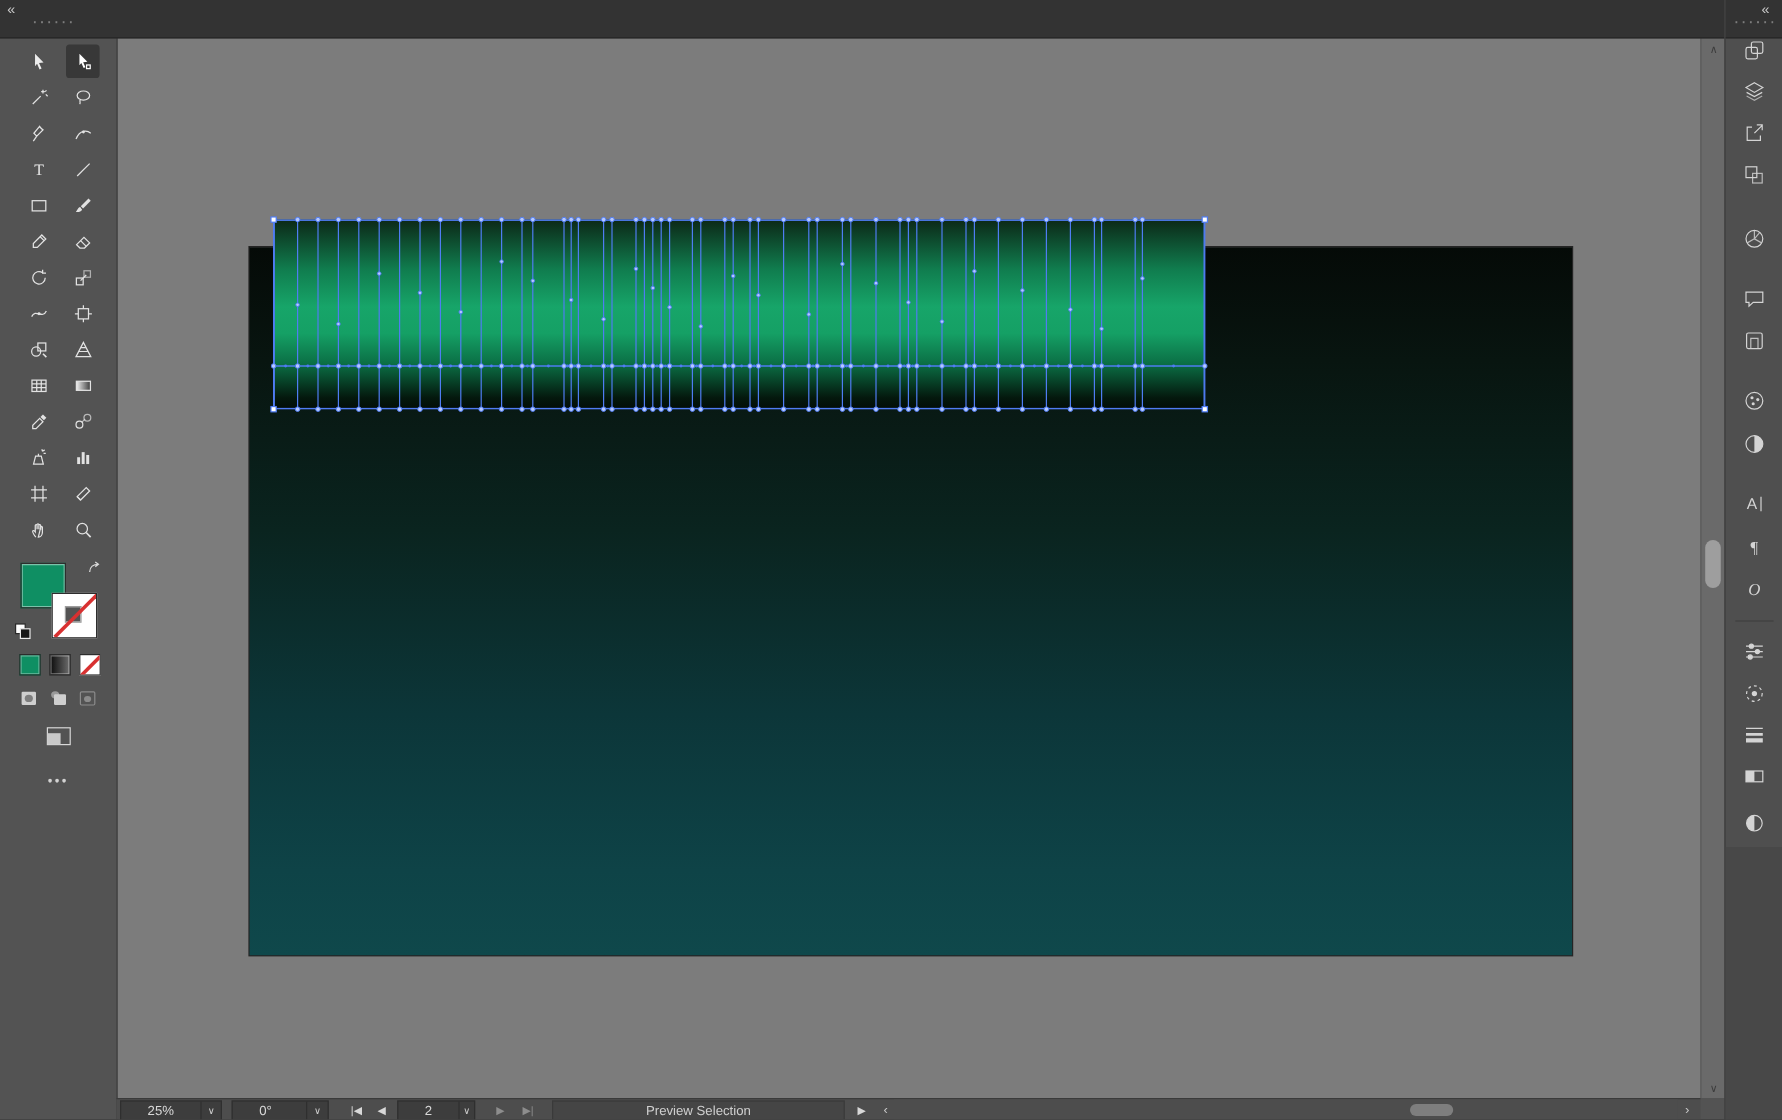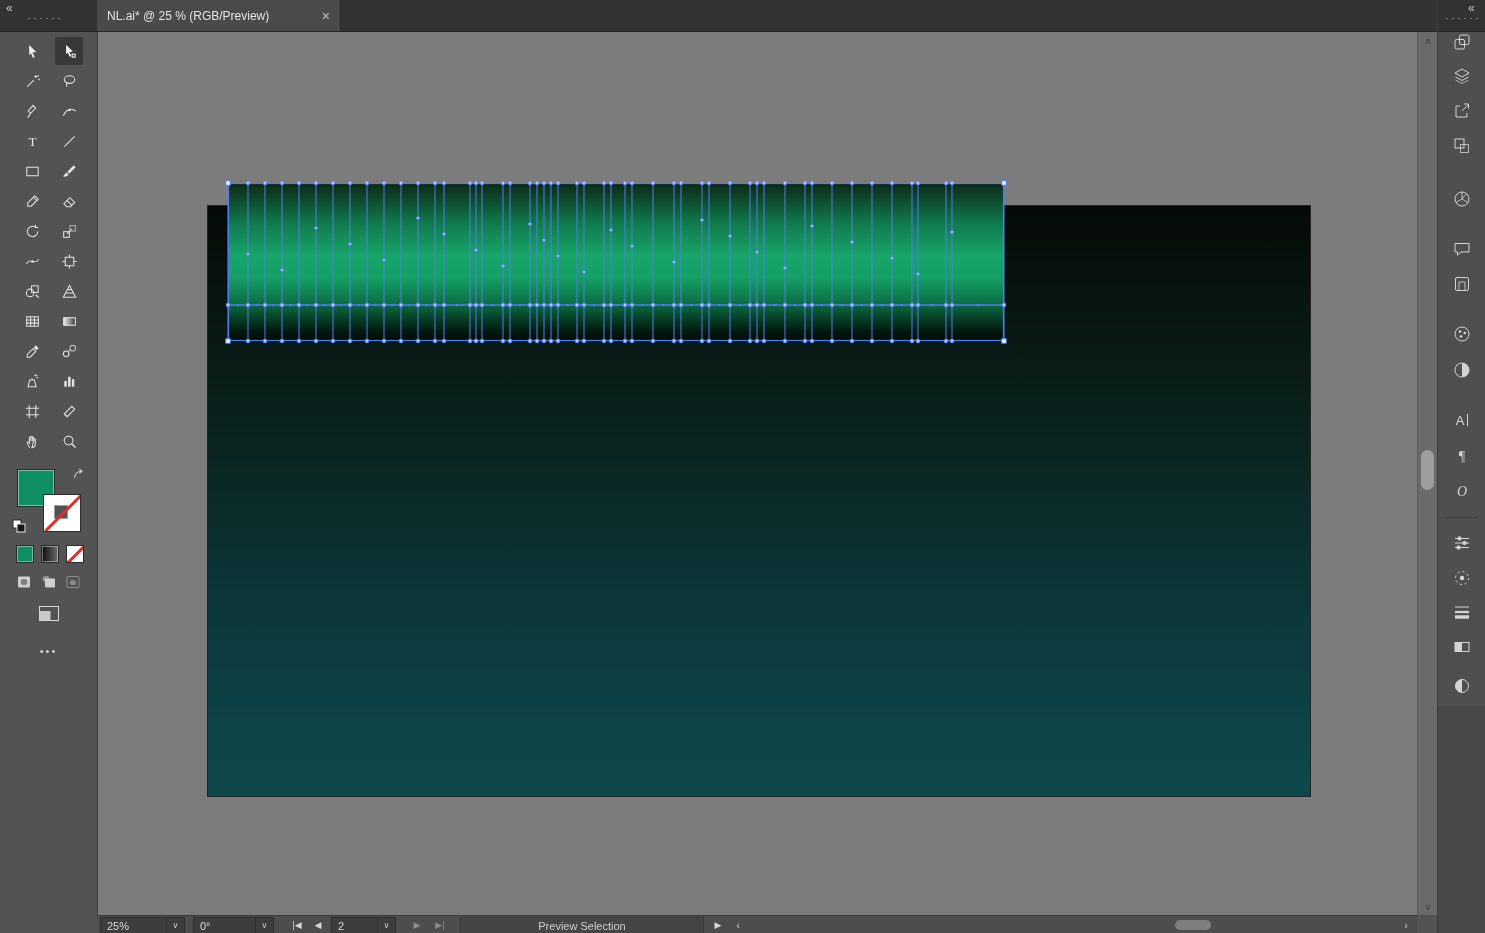--- a/index.html
+++ b/index.html
@@ -70,10 +70,6 @@
   <div class="topbar">
     <span class="collapse-glyph" style="left:6px;">«</span>
     <span class="grip" style="left:26px;top:16px;"></span>
-    <div class="doc-tab">
-      <span>NL.ai* @ 25 % (RGB/Preview)</span>
-      <span class="tab-close">×</span>
-    </div>
   </div>
 
   <div class="toolbox">

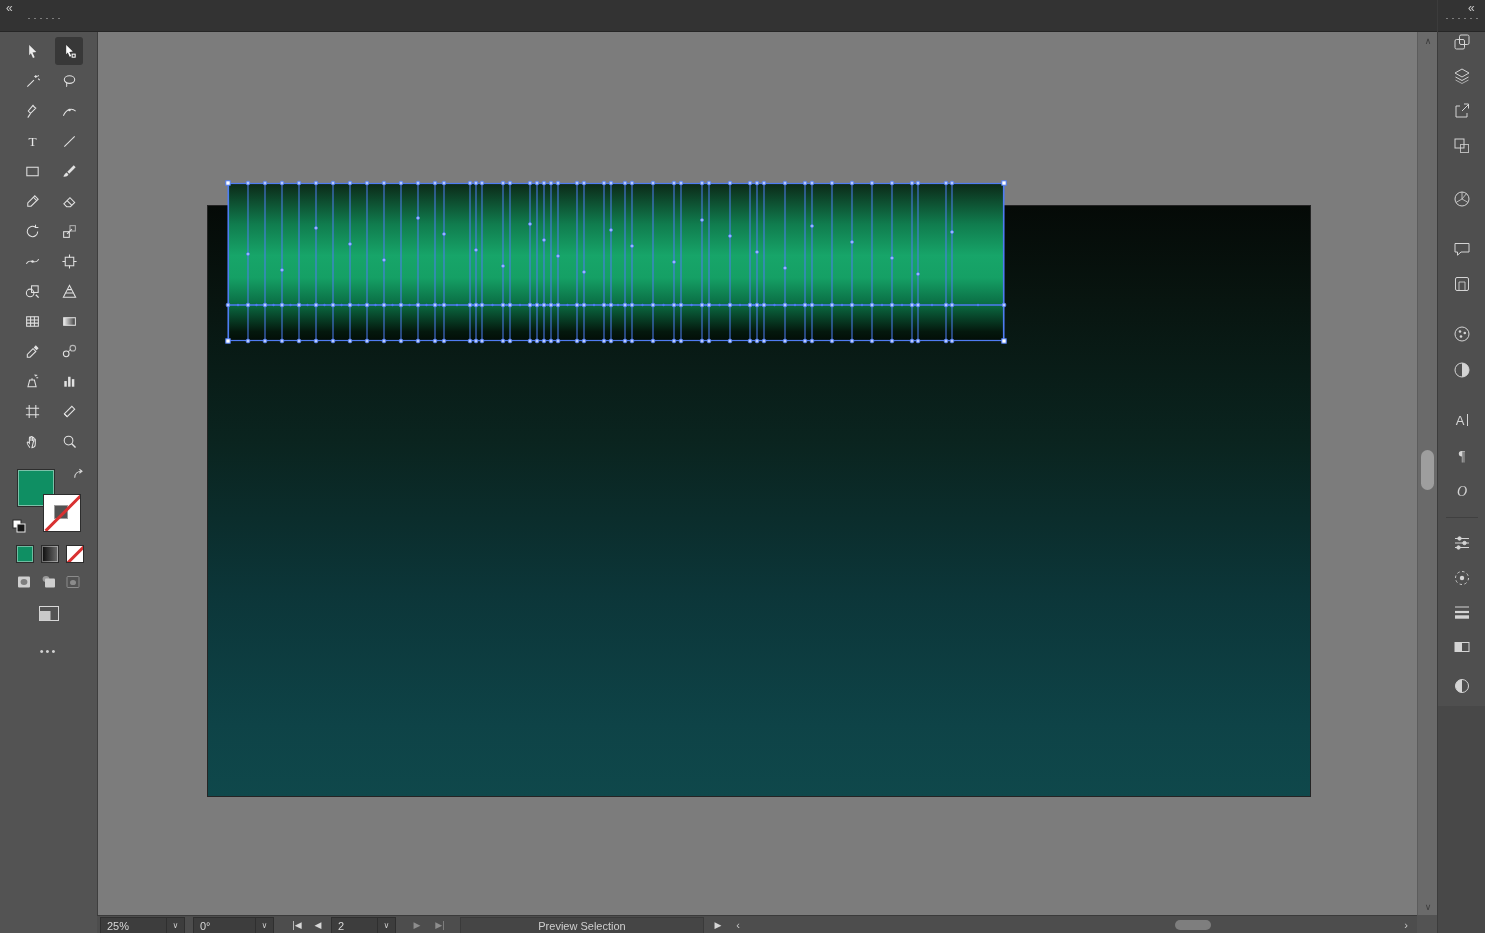--- a/index.html
+++ b/index.html
@@ -45,7 +45,7 @@
   
   .statusbar{position:absolute;left:97px;top:915px;width:1320px;height:18px;background:#4d4d4d;border-top:1px solid #3a3a3a;color:#d8d8d8;font-size:11px;z-index:25;}
   .sb-field{position:absolute;top:1px;height:15px;background:#3d3d3d;border:1px solid #2f2f2f;display:flex;align-items:center;box-sizing:content-box;}
-  .sb-field .val{padding:0 6px;flex:1;}
+  .sb-field .val{padding:0 22px;flex:1;}
   .sb-chev{width:17px;height:100%;border-left:1px solid #2f2f2f;display:flex;align-items:center;justify-content:center;font-size:8px;color:#cdcdcd;}
   .sb-btn{position:absolute;top:0;height:18px;display:flex;align-items:center;justify-content:center;font-size:9px;color:#d8d8d8;}
   .sb-btn.dim{color:#8d8d8d;}

